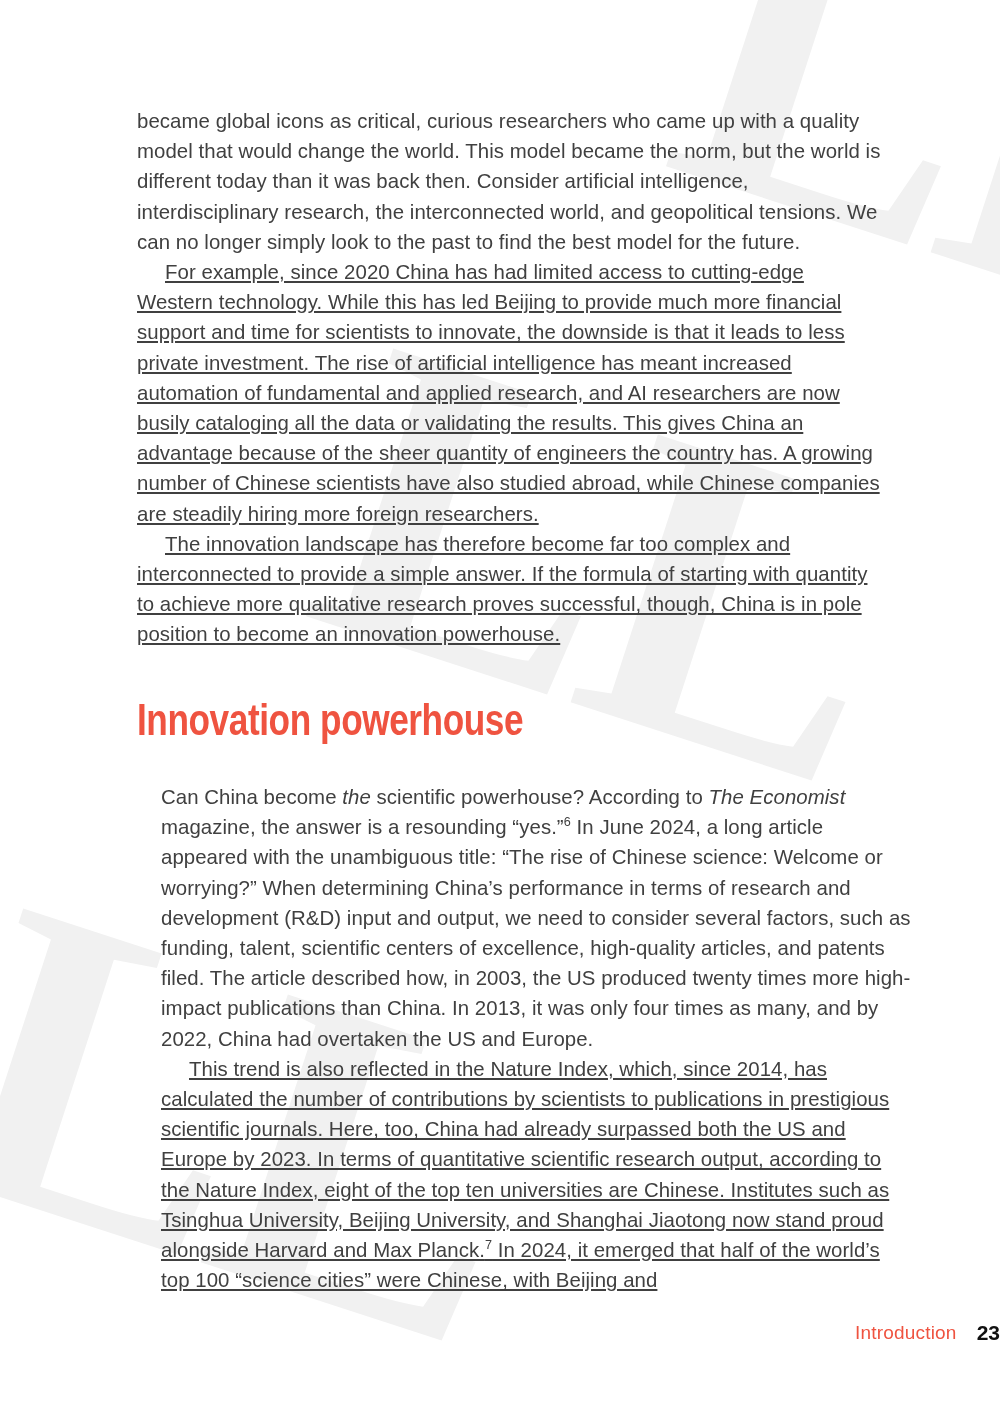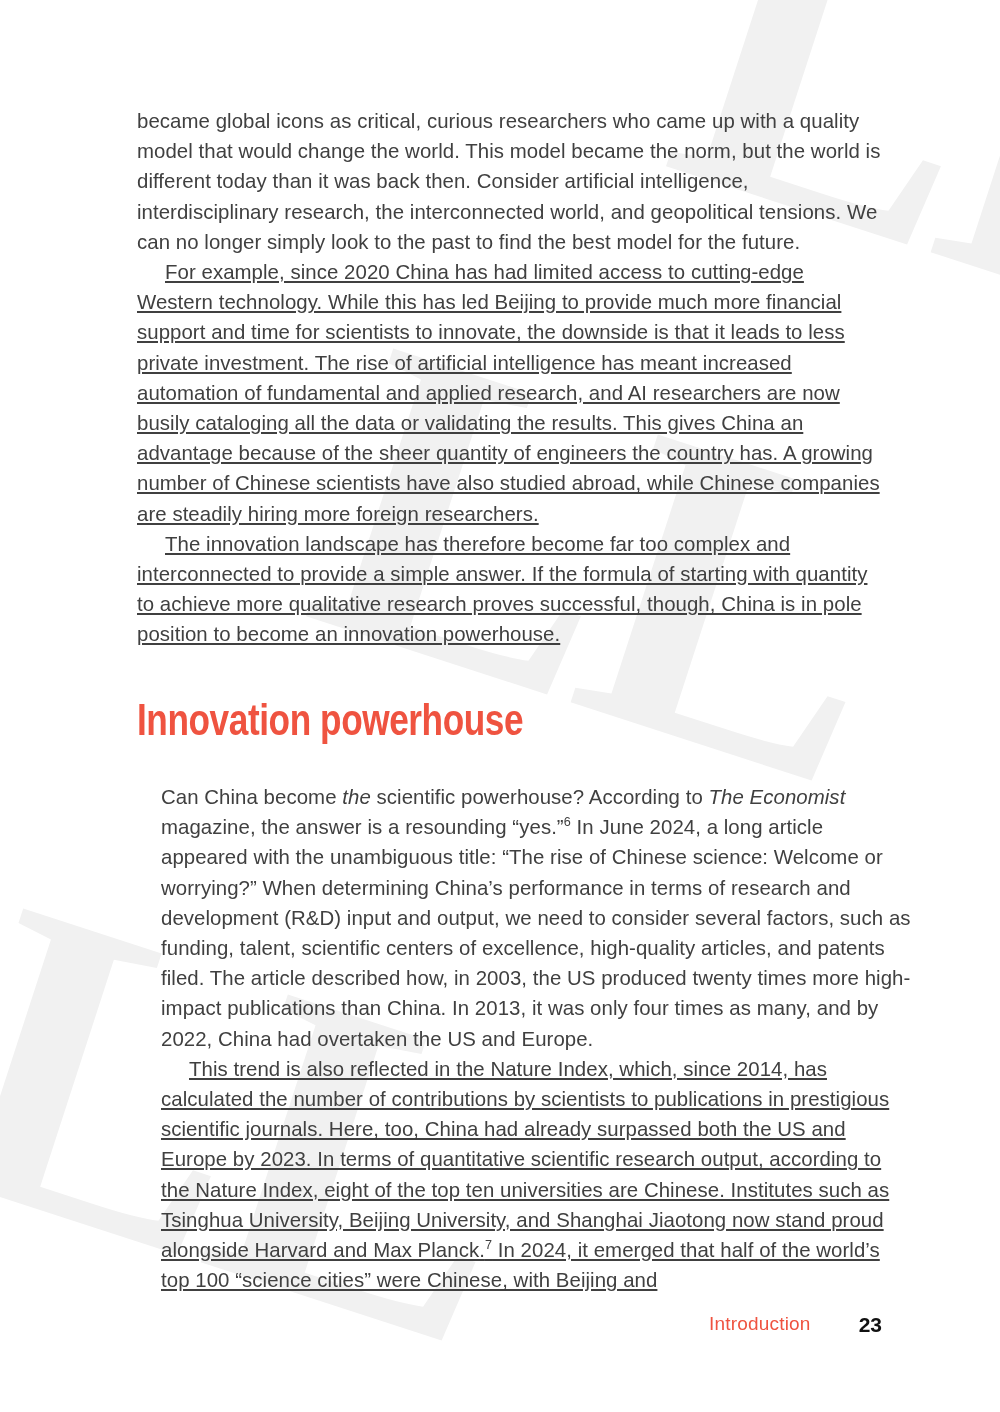--- a/index.html
+++ b/index.html
@@ -118,8 +118,7 @@
     z-index: 3;
     display: flex;
     justify-content: flex-end;
-    padding-right: 118px;
-    gap: 28px;
+    align-items: center;
   }
   .footer-label {
     color: #ef5340;

